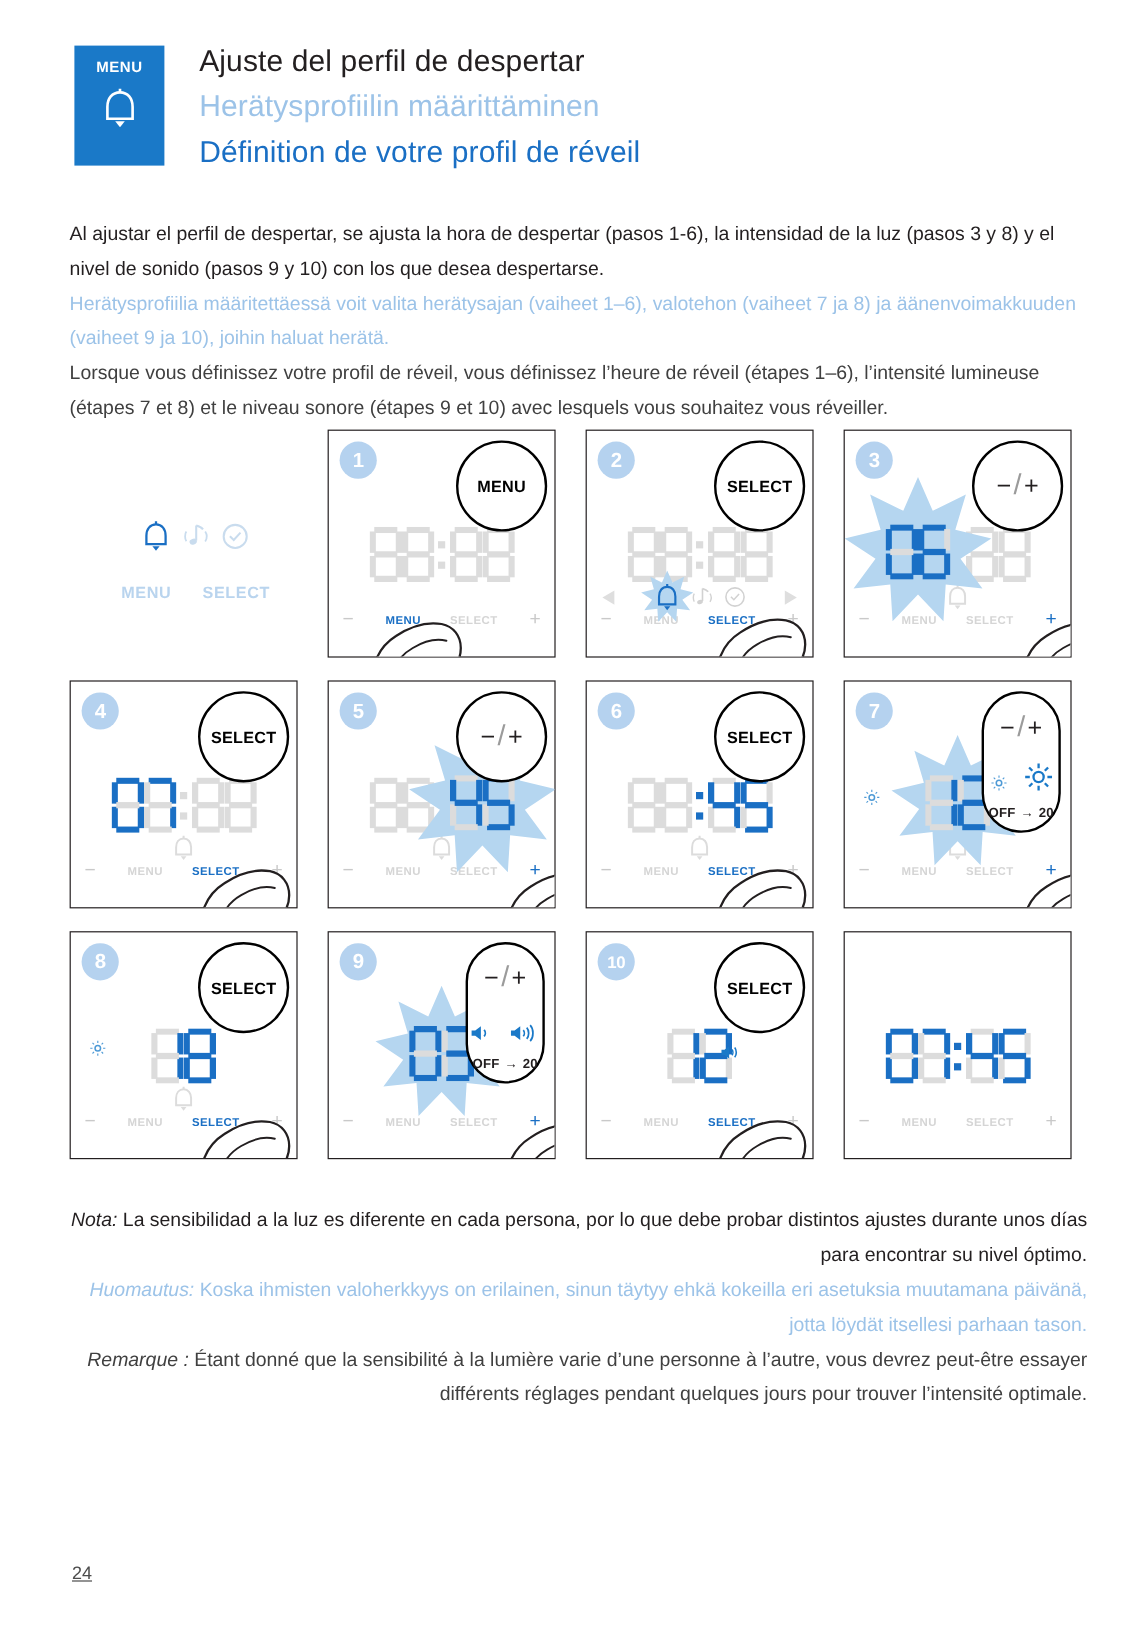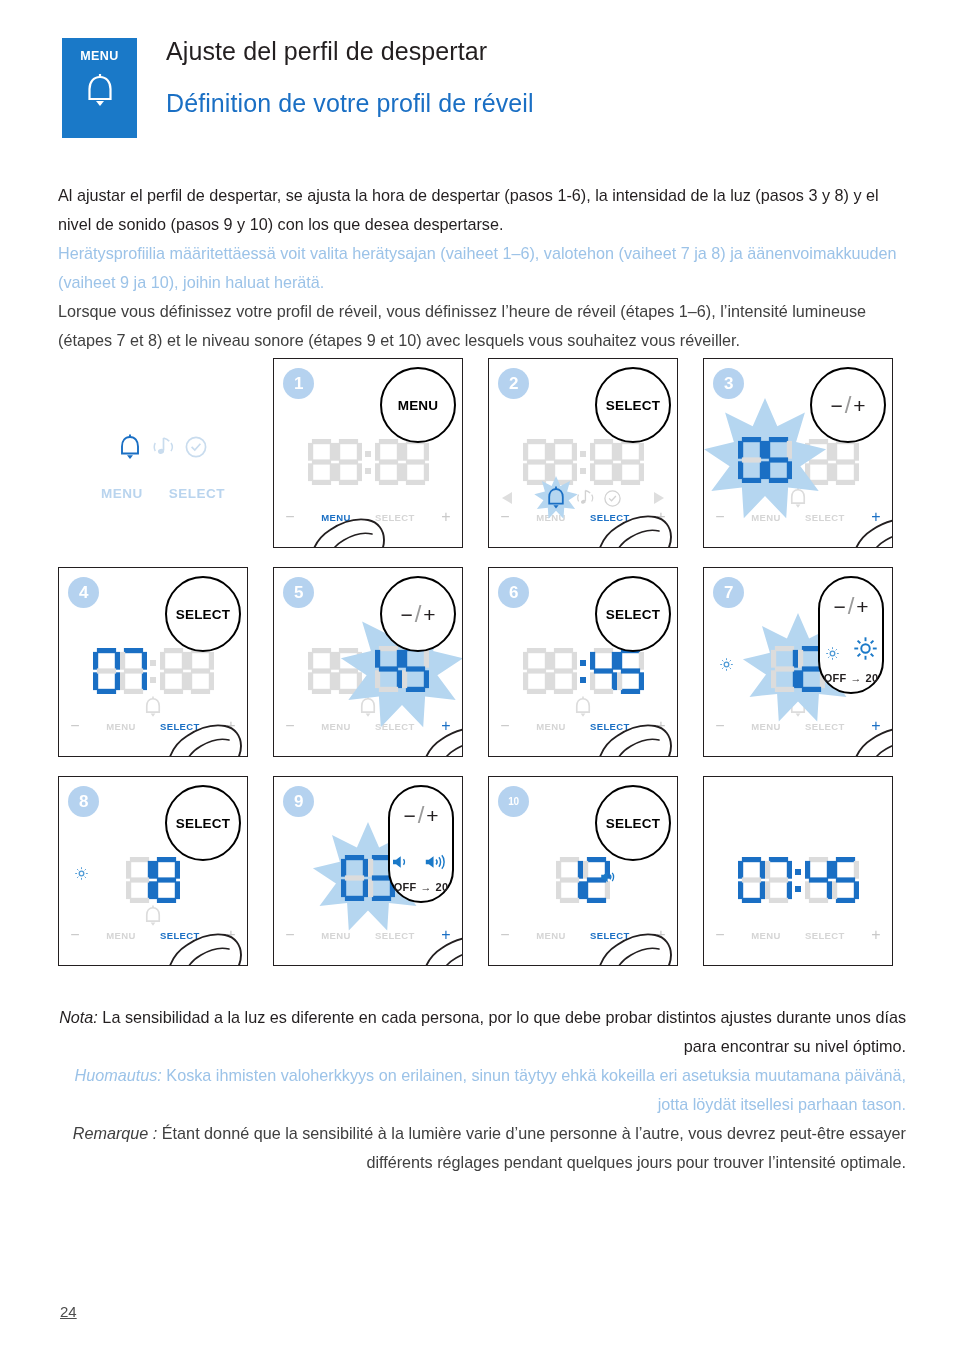--- a/index.html
+++ b/index.html
@@ -146,6 +146,7 @@
     </div>
     <div class="titles">
       <div class="t1">Ajuste del perfil de despertar</div>
+      <div class="t2">Herätysprofiilin määrittäminen</div>
       <div class="t3">Définition de votre profil de réveil</div>
     </div>
   </div>

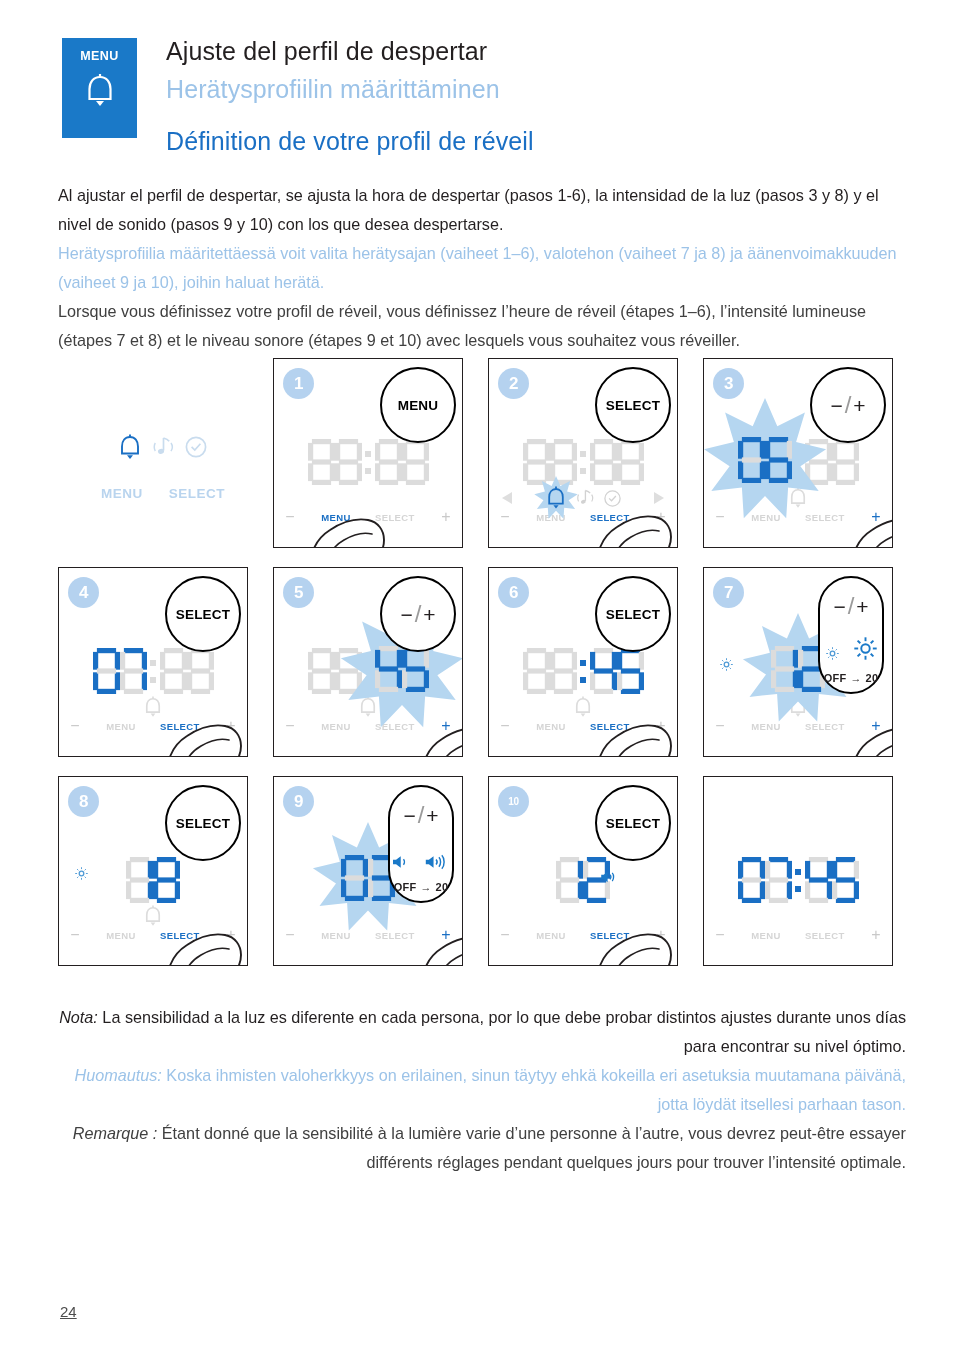--- a/index.html
+++ b/index.html
@@ -22,7 +22,7 @@
   .titles{position:absolute;left:104px;top:-6px;}
   .t1{font-size:25px;line-height:38px;color:#231f20;font-weight:400;letter-spacing:.1px;}
   .t2{font-size:25px;line-height:38px;color:#9cc3e8;font-weight:400;letter-spacing:.1px;}
-  .t3{font-size:25px;line-height:38px;color:#1a6fc4;font-weight:400;letter-spacing:.1px;margin-top:14px;}
+  .t3{font-size:25px;line-height:38px;color:#1a6fc4;font-weight:400;letter-spacing:.1px;}
 
   
   .intro{position:absolute;left:58px;top:181px;width:848px;}

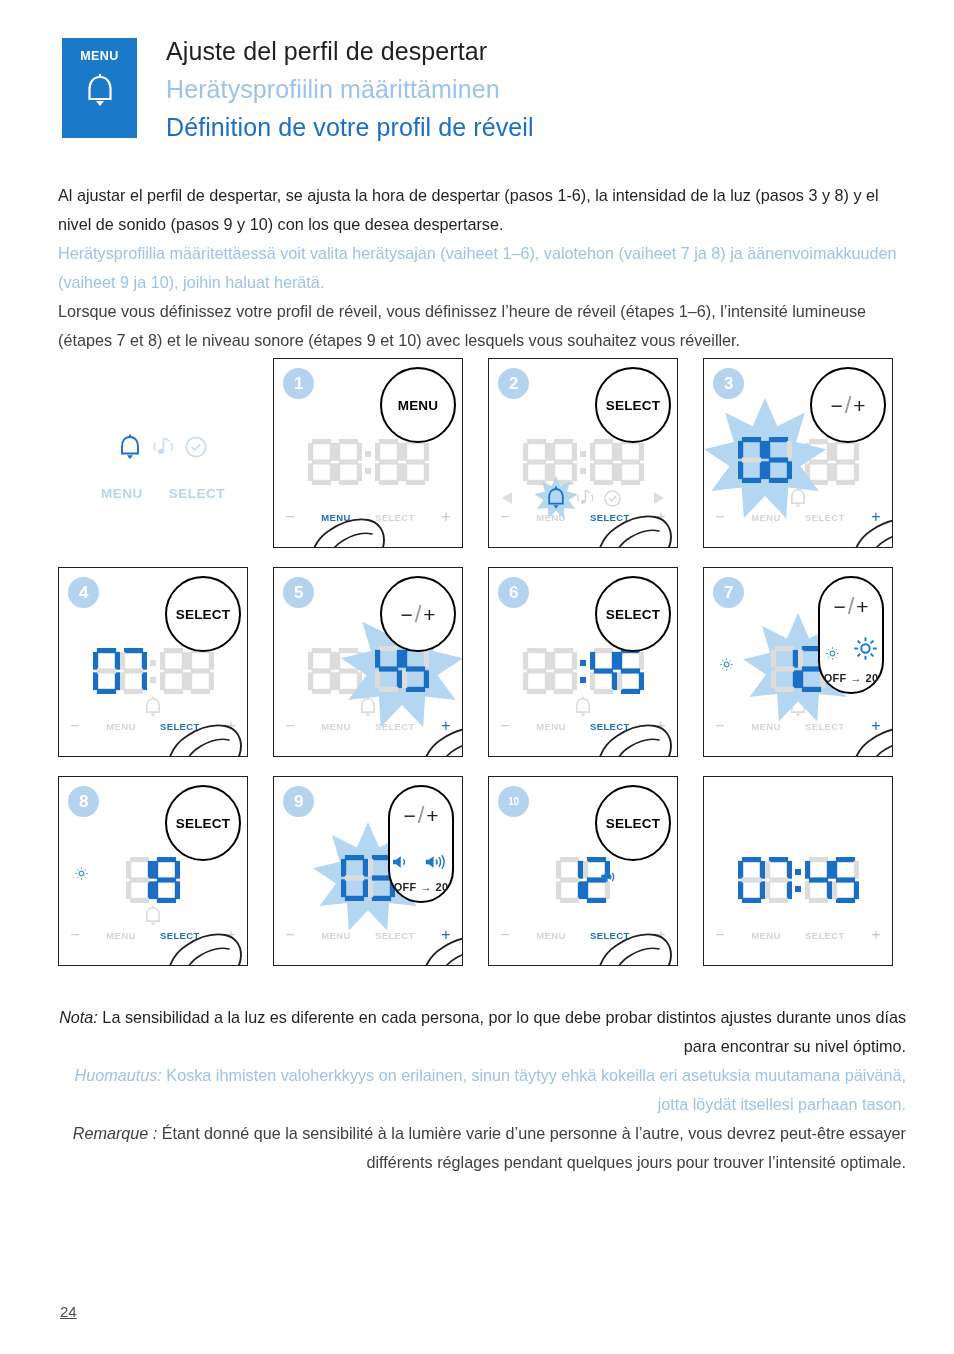--- a/index.html
+++ b/index.html
@@ -51,7 +51,7 @@
     background:#b5d2ef;color:#fff;font-size:17px;font-weight:bold;
     display:flex;align-items:center;justify-content:center;letter-spacing:-.3px;
   }
-  .step-badge.wide{font-size:10px;}
+  .step-badge.wide{font-size:14px;}
 
   
   .action{

